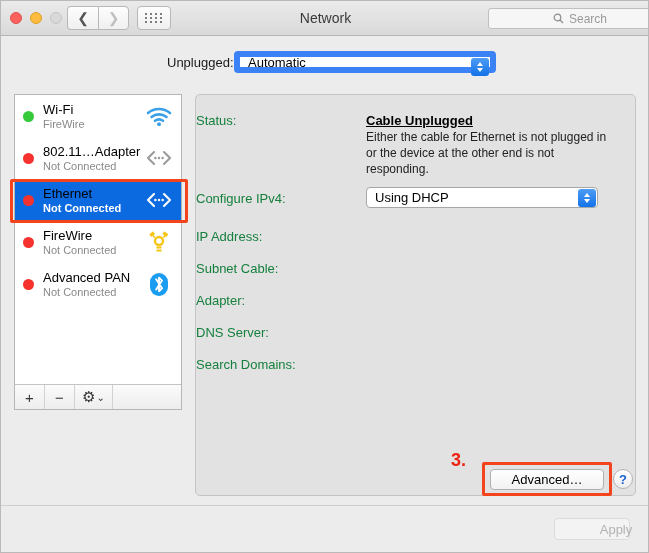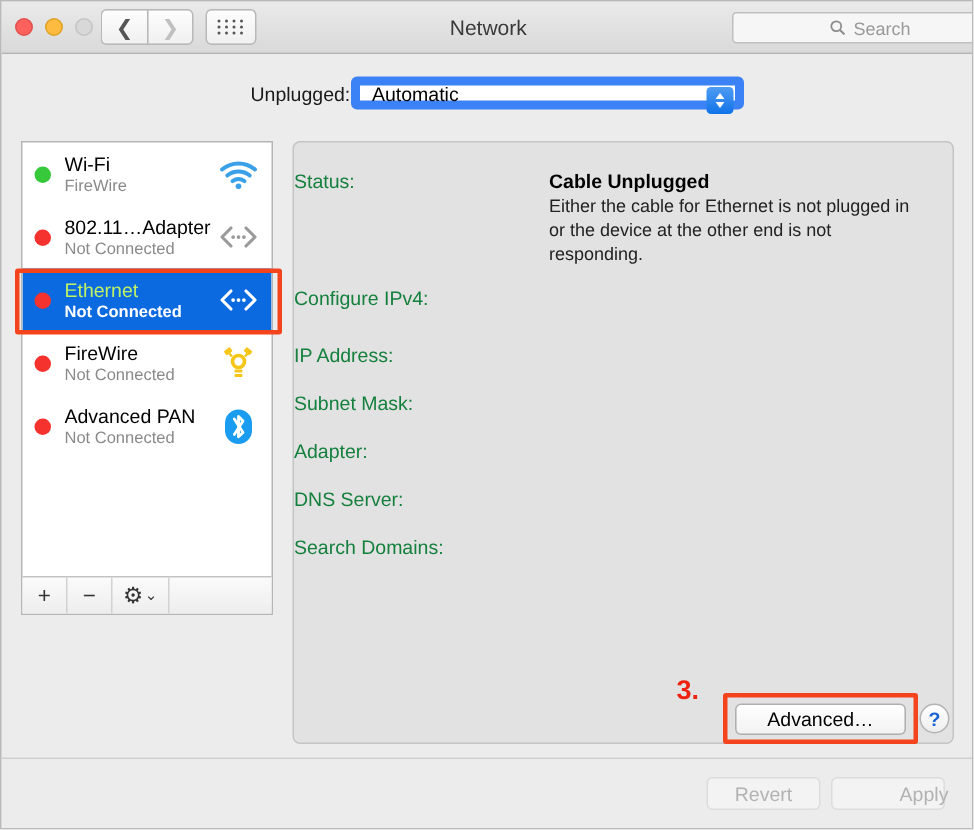--- a/index.html
+++ b/index.html
@@ -246,7 +246,7 @@
     font-size: 13px;
     color: #000;
   }
-  .field-value.bold { font-weight: bold; }
+  .field-value.bold { font-weight: bold; text-decoration: underline; }
 
   #status-desc {
     position: absolute;

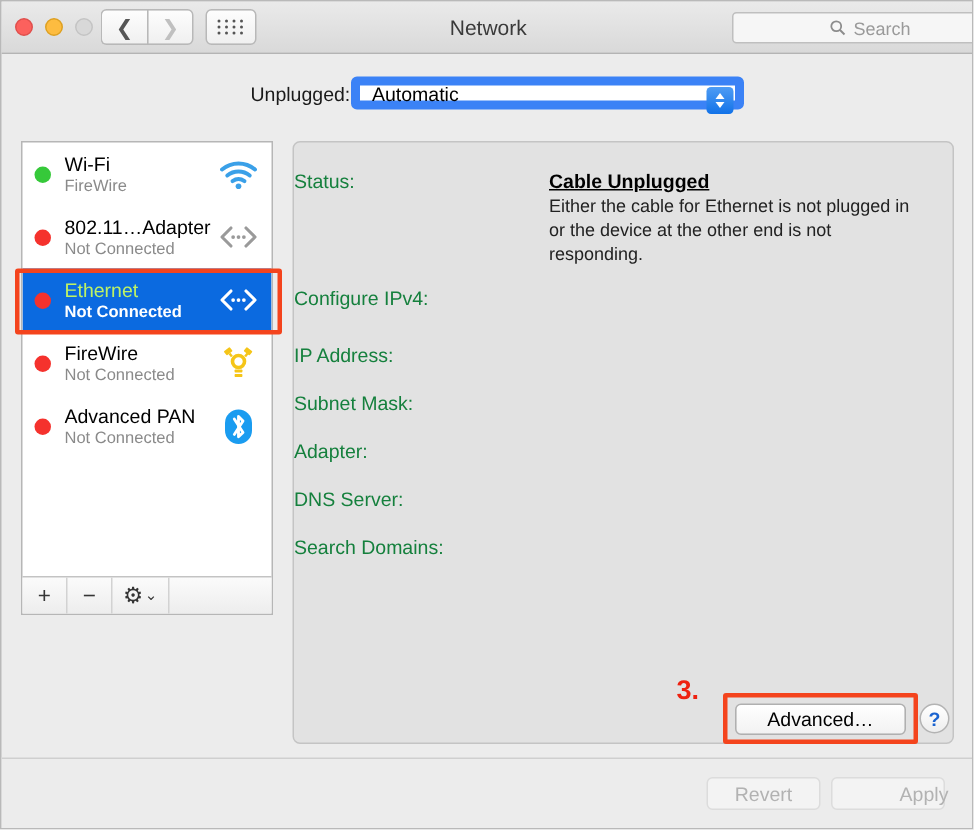--- a/index.html
+++ b/index.html
@@ -174,7 +174,7 @@
     line-height: 14px;
     white-space: nowrap;
   }
-  .selected .svc-name { color: #bef264; }
+  .selected .svc-name { color: #000000; }
   .selected .svc-status { color: #fff; font-weight: bold; }
   .svc-icon {
     flex: none;

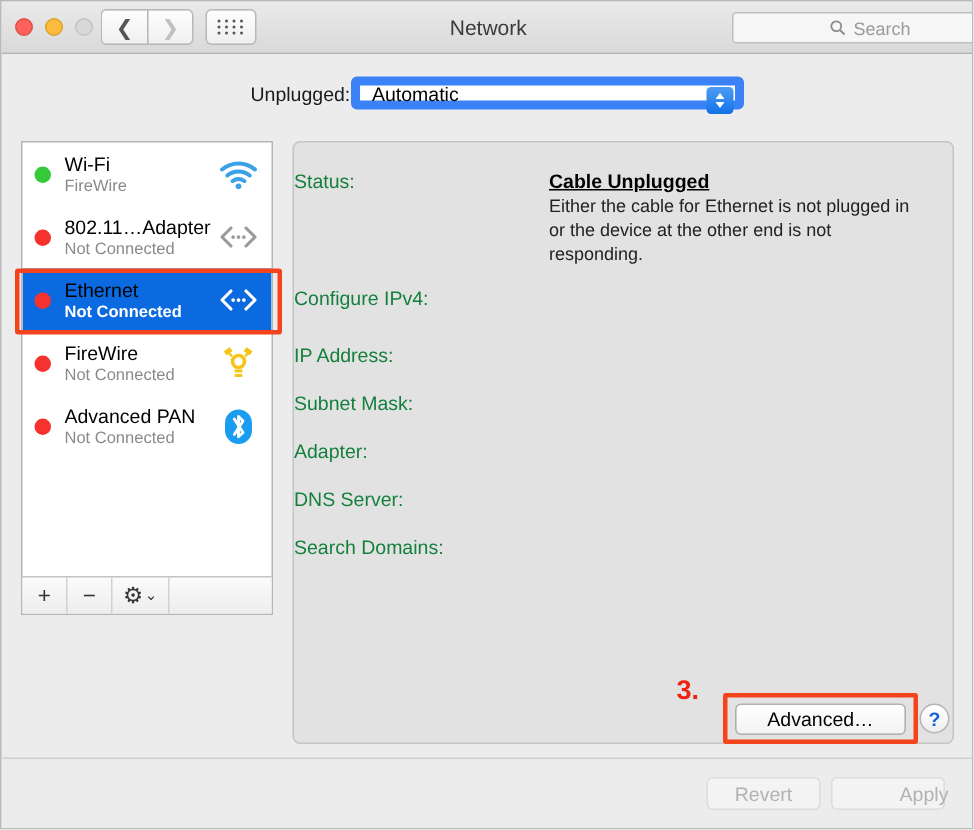--- a/index.html
+++ b/index.html
@@ -523,6 +523,13 @@
     <div class="field-row" style="top:96px;">
       <span class="field-label">Configure IPv4:</span>
     </div>
+    <div id="ipv4-select">
+      <span id="ipv4-value">Using DHCP</span>
+      <span class="stepper">
+        <span class="up"></span>
+          <span class="dn"></span>
+      </span>
+    </div>
 
     <div id="detail-fields">
         <div class="field-row" style="top: 134px;">

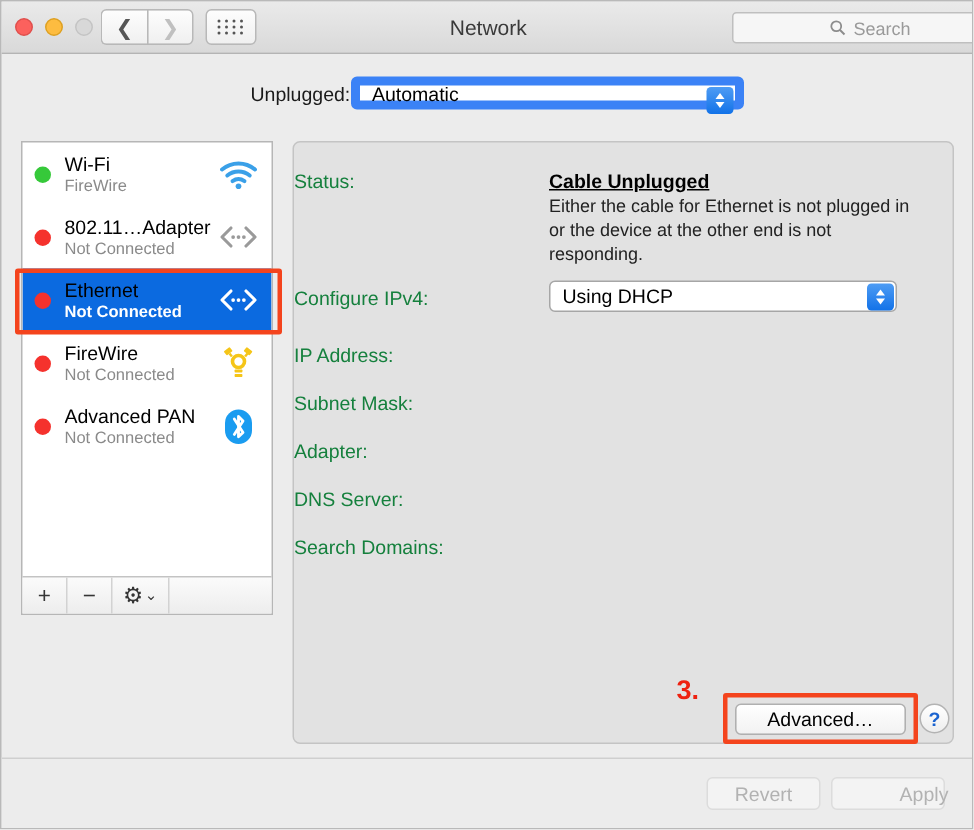--- a/index.html
+++ b/index.html
@@ -537,7 +537,7 @@
           <span class="field-value"></span>
         </div>
         <div class="field-row" style="top: 166px;">
-          <span class="field-label">Subnet Mask:</span>
+          <span class="field-label">Subnet Cable:</span>
           <span class="field-value"></span>
         </div>
         <div class="field-row" style="top: 198px;">

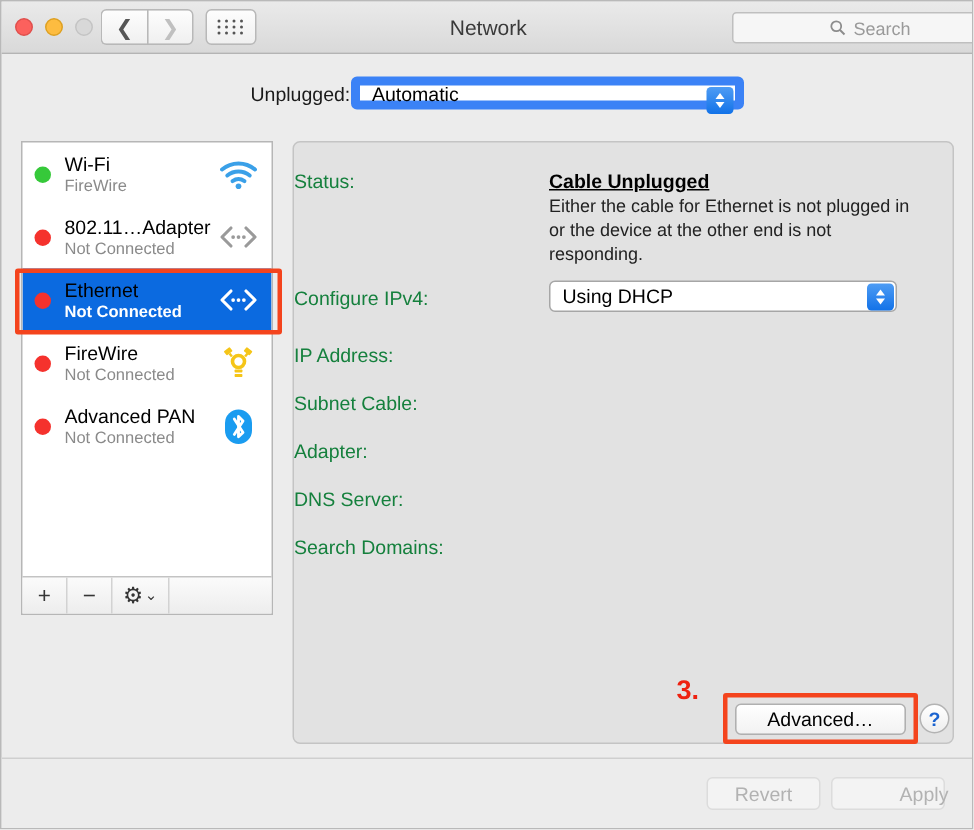--- a/index.html
+++ b/index.html
@@ -561,7 +561,6 @@
   <div id="help-button">?</div>
 
   <div id="bottom-bar">
-    <div class="btm-btn" id="btn-revert">Revert</div>
     <div class="btm-btn" id="btn-apply">Apply</div>
   </div>
 

